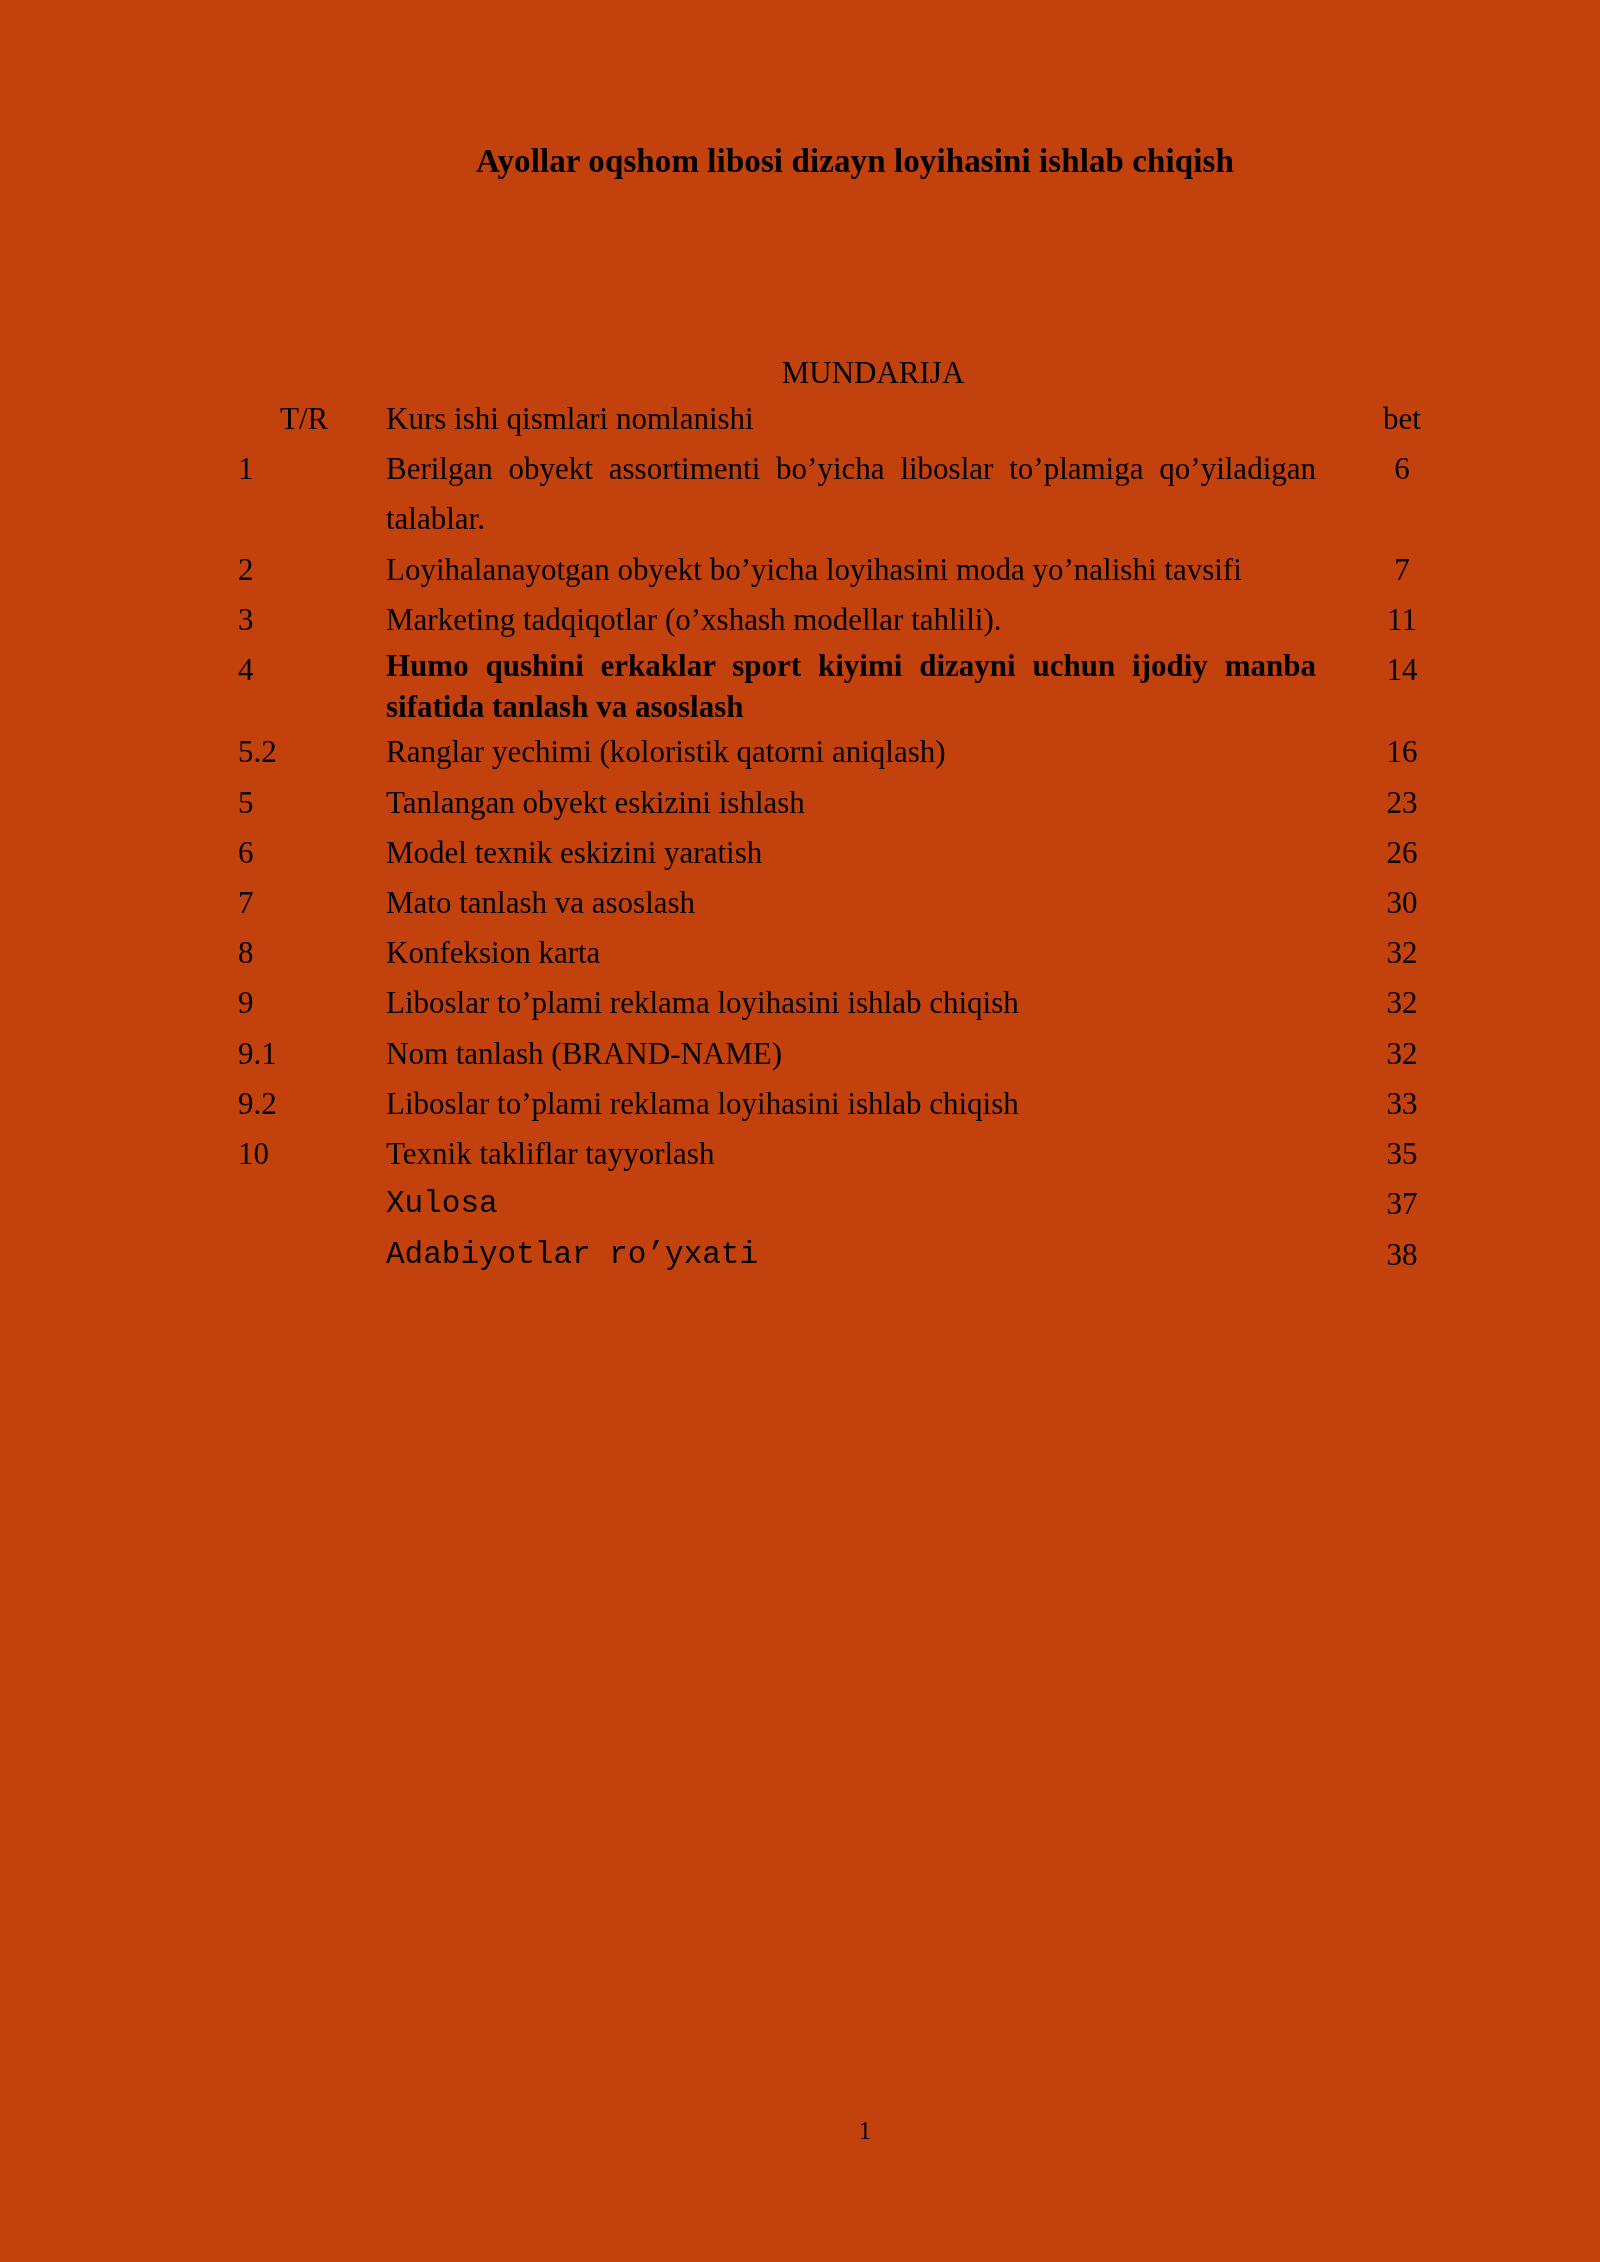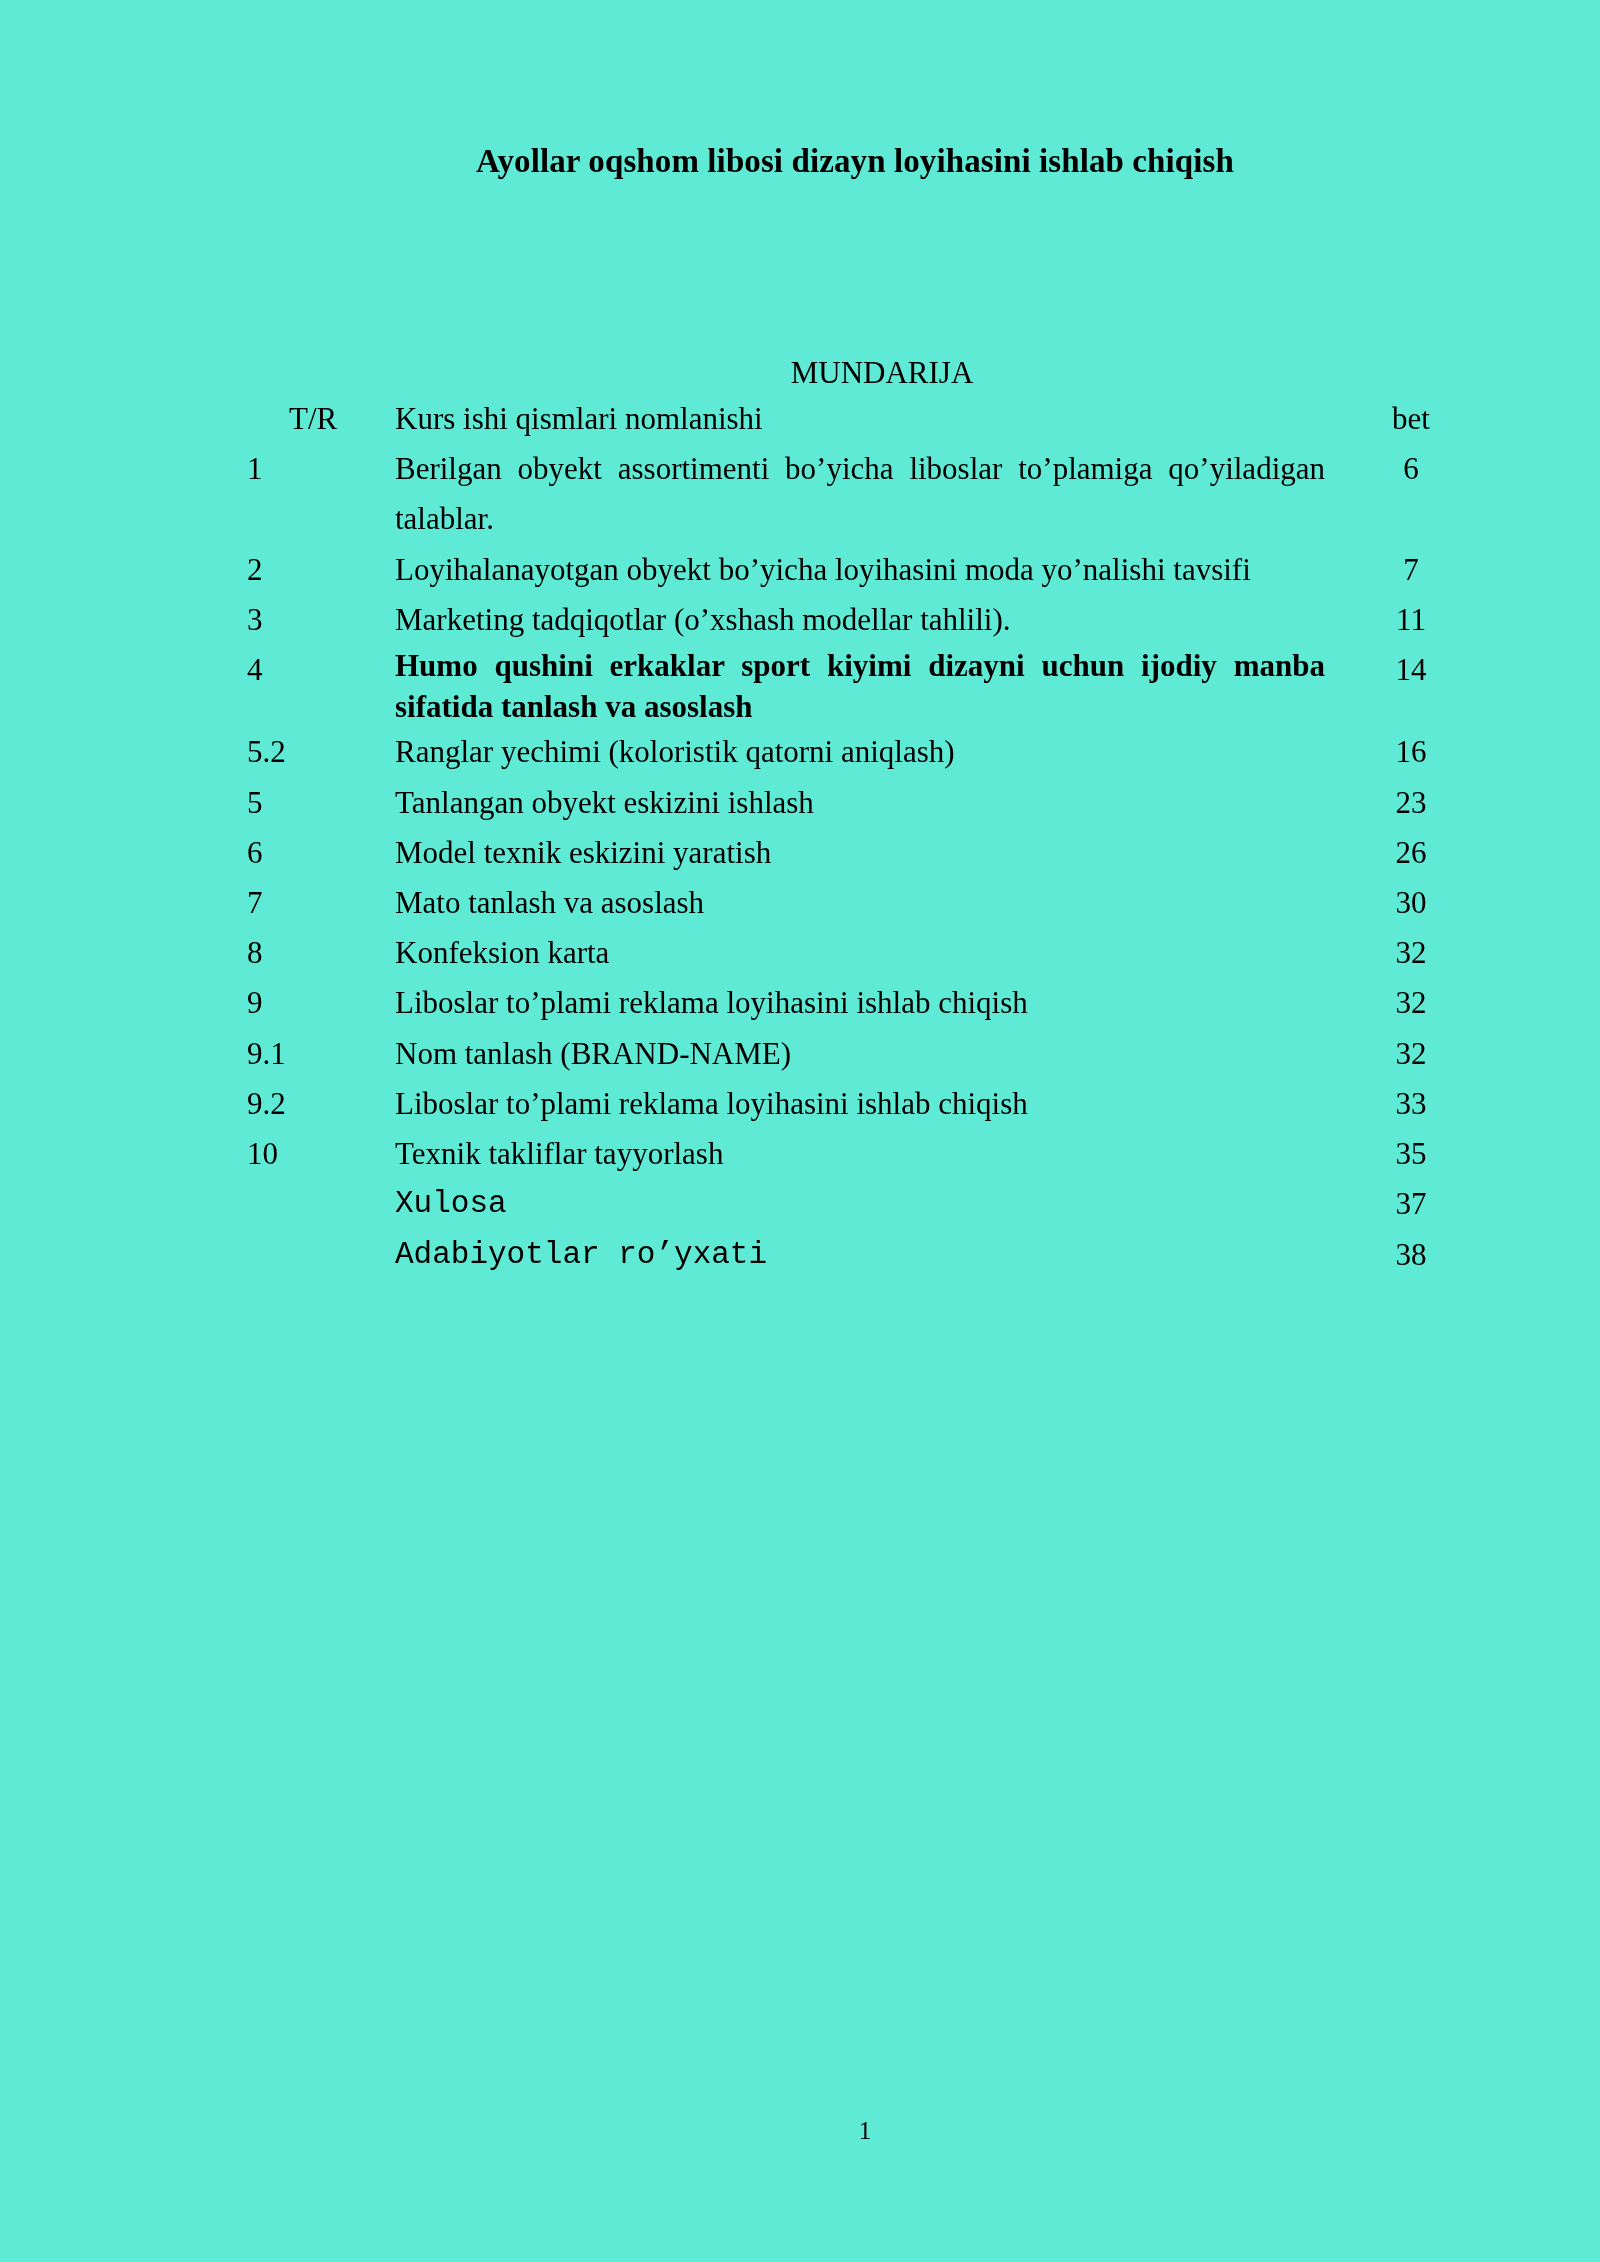--- a/index.html
+++ b/index.html
@@ -19,7 +19,7 @@
   .page {
     position: absolute;
     inset: 0;
-    background: #5eead4;
+    background: #c2410c;
   }
 
   

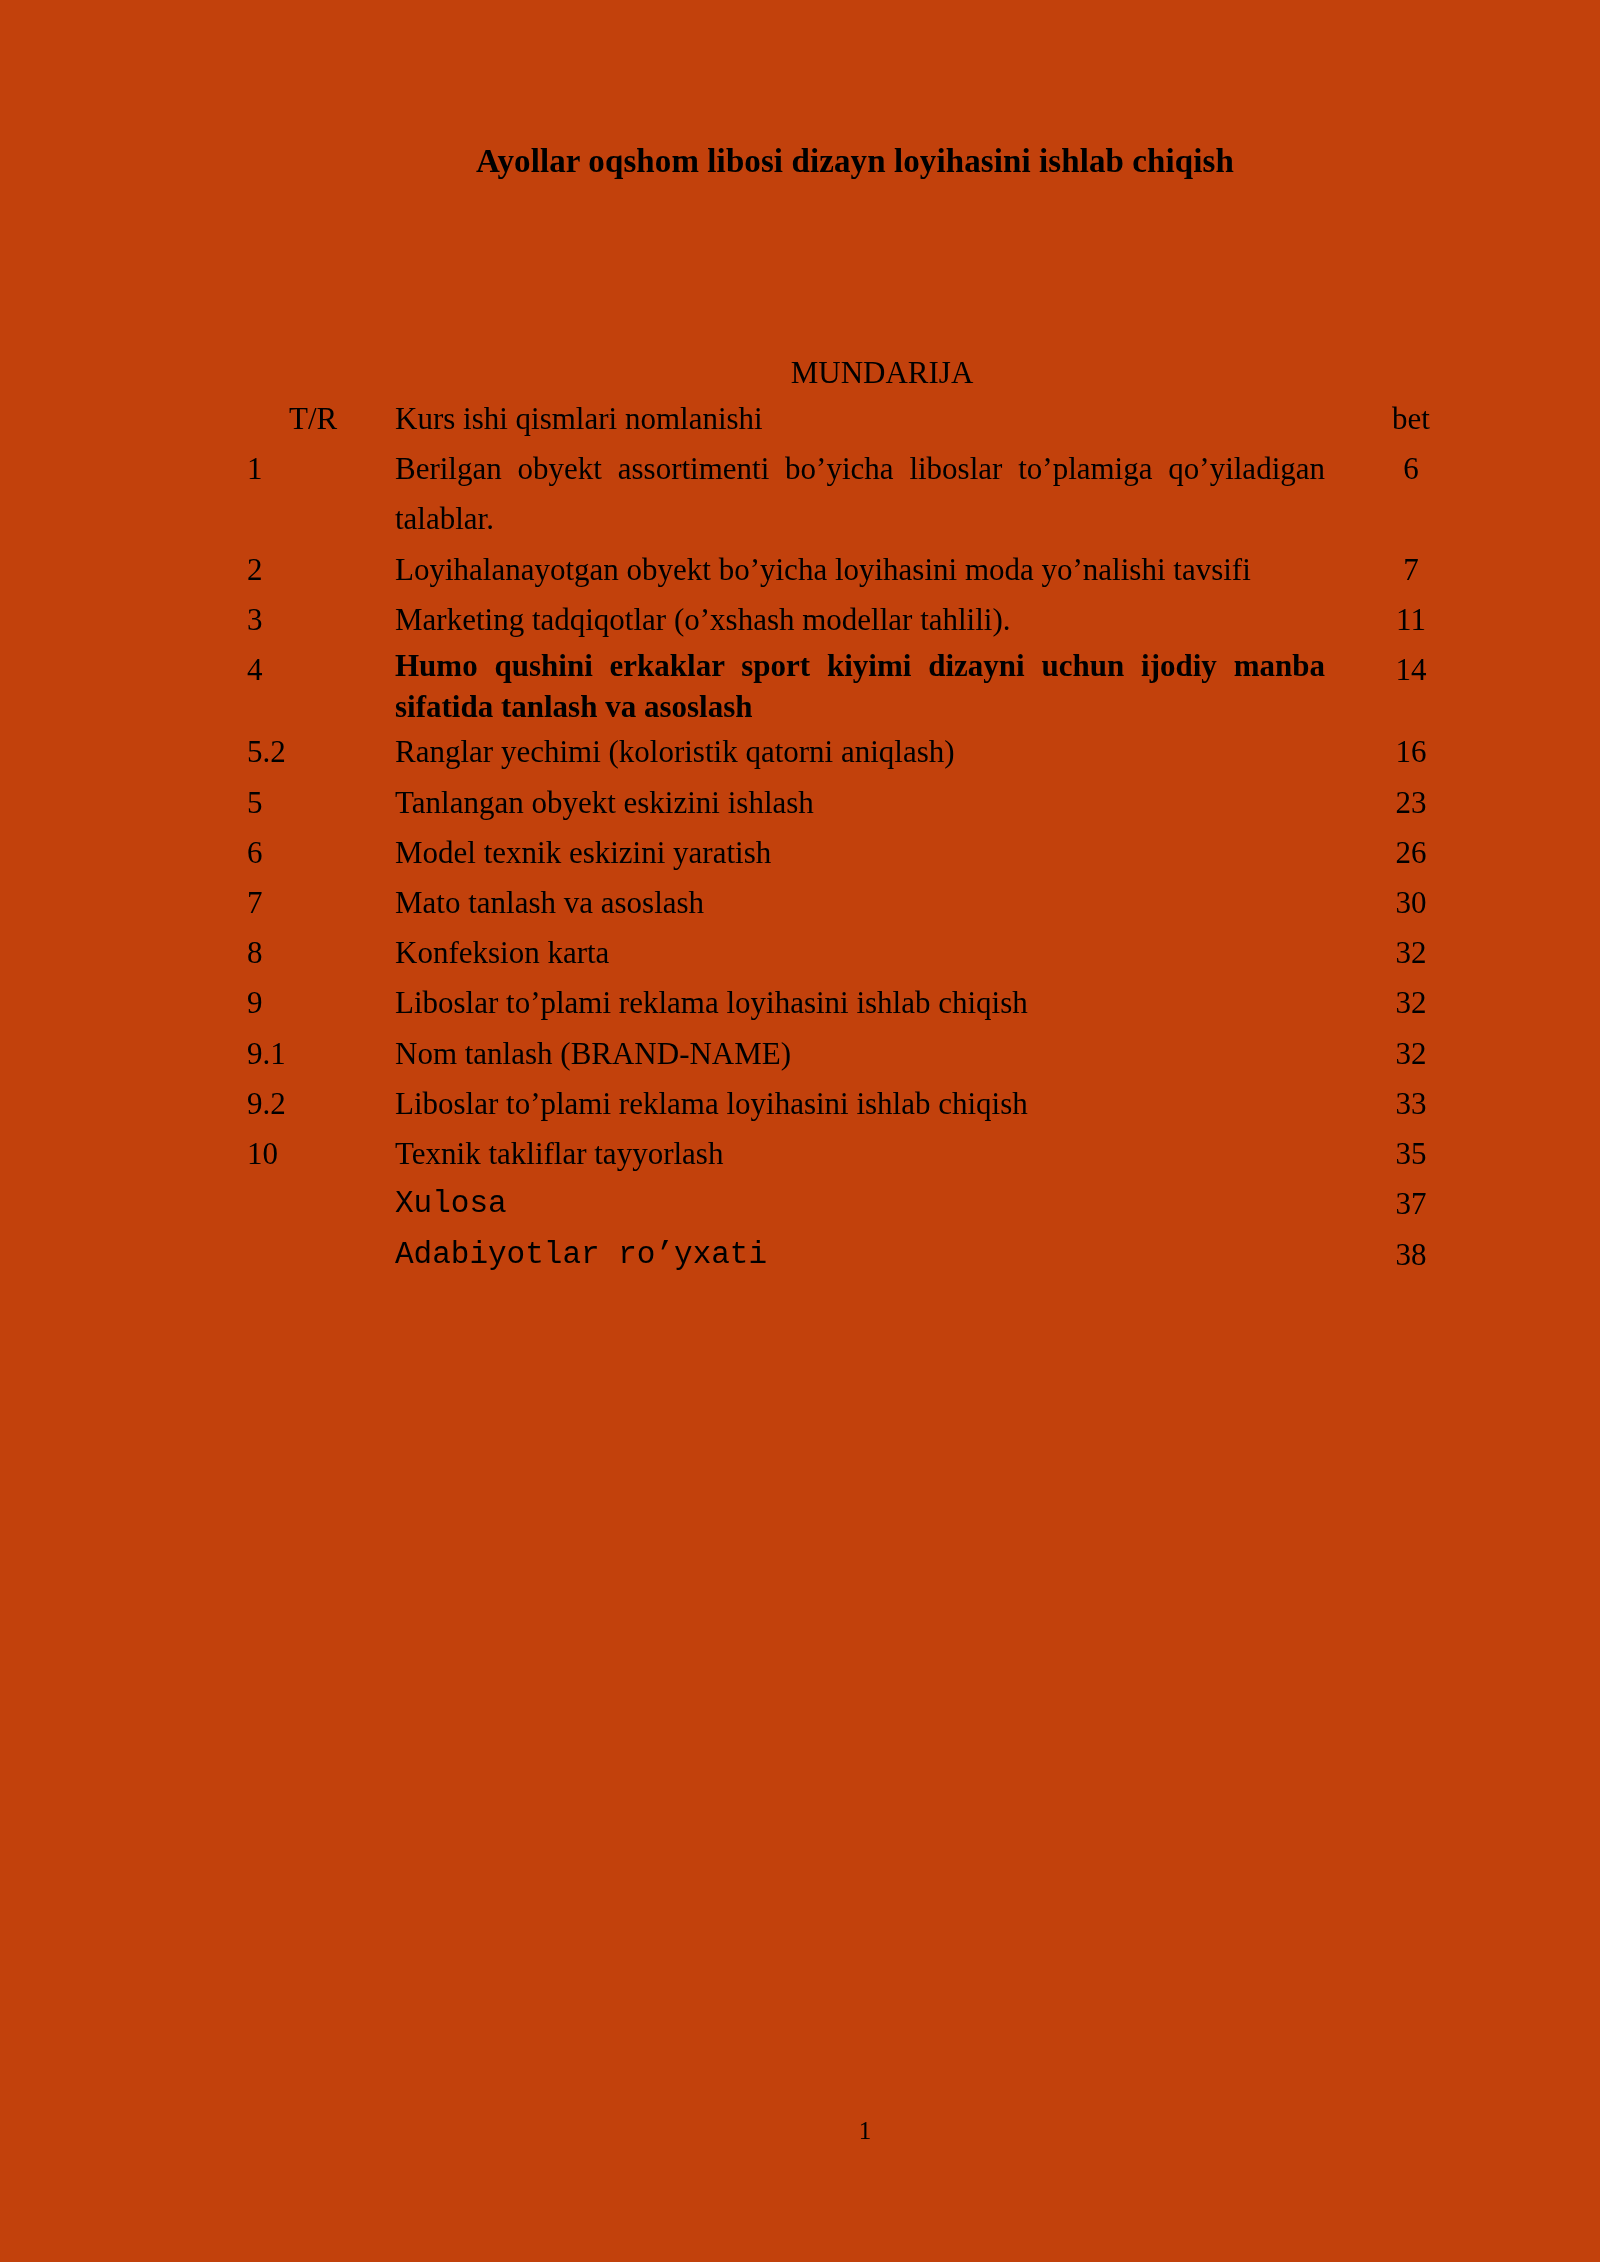--- a/index.html
+++ b/index.html
@@ -38,7 +38,7 @@
   
   .toc {
     position: absolute;
-    left: 17px;
+    left: 8px;
     top: 352px;
     width: 1580px;
   }

